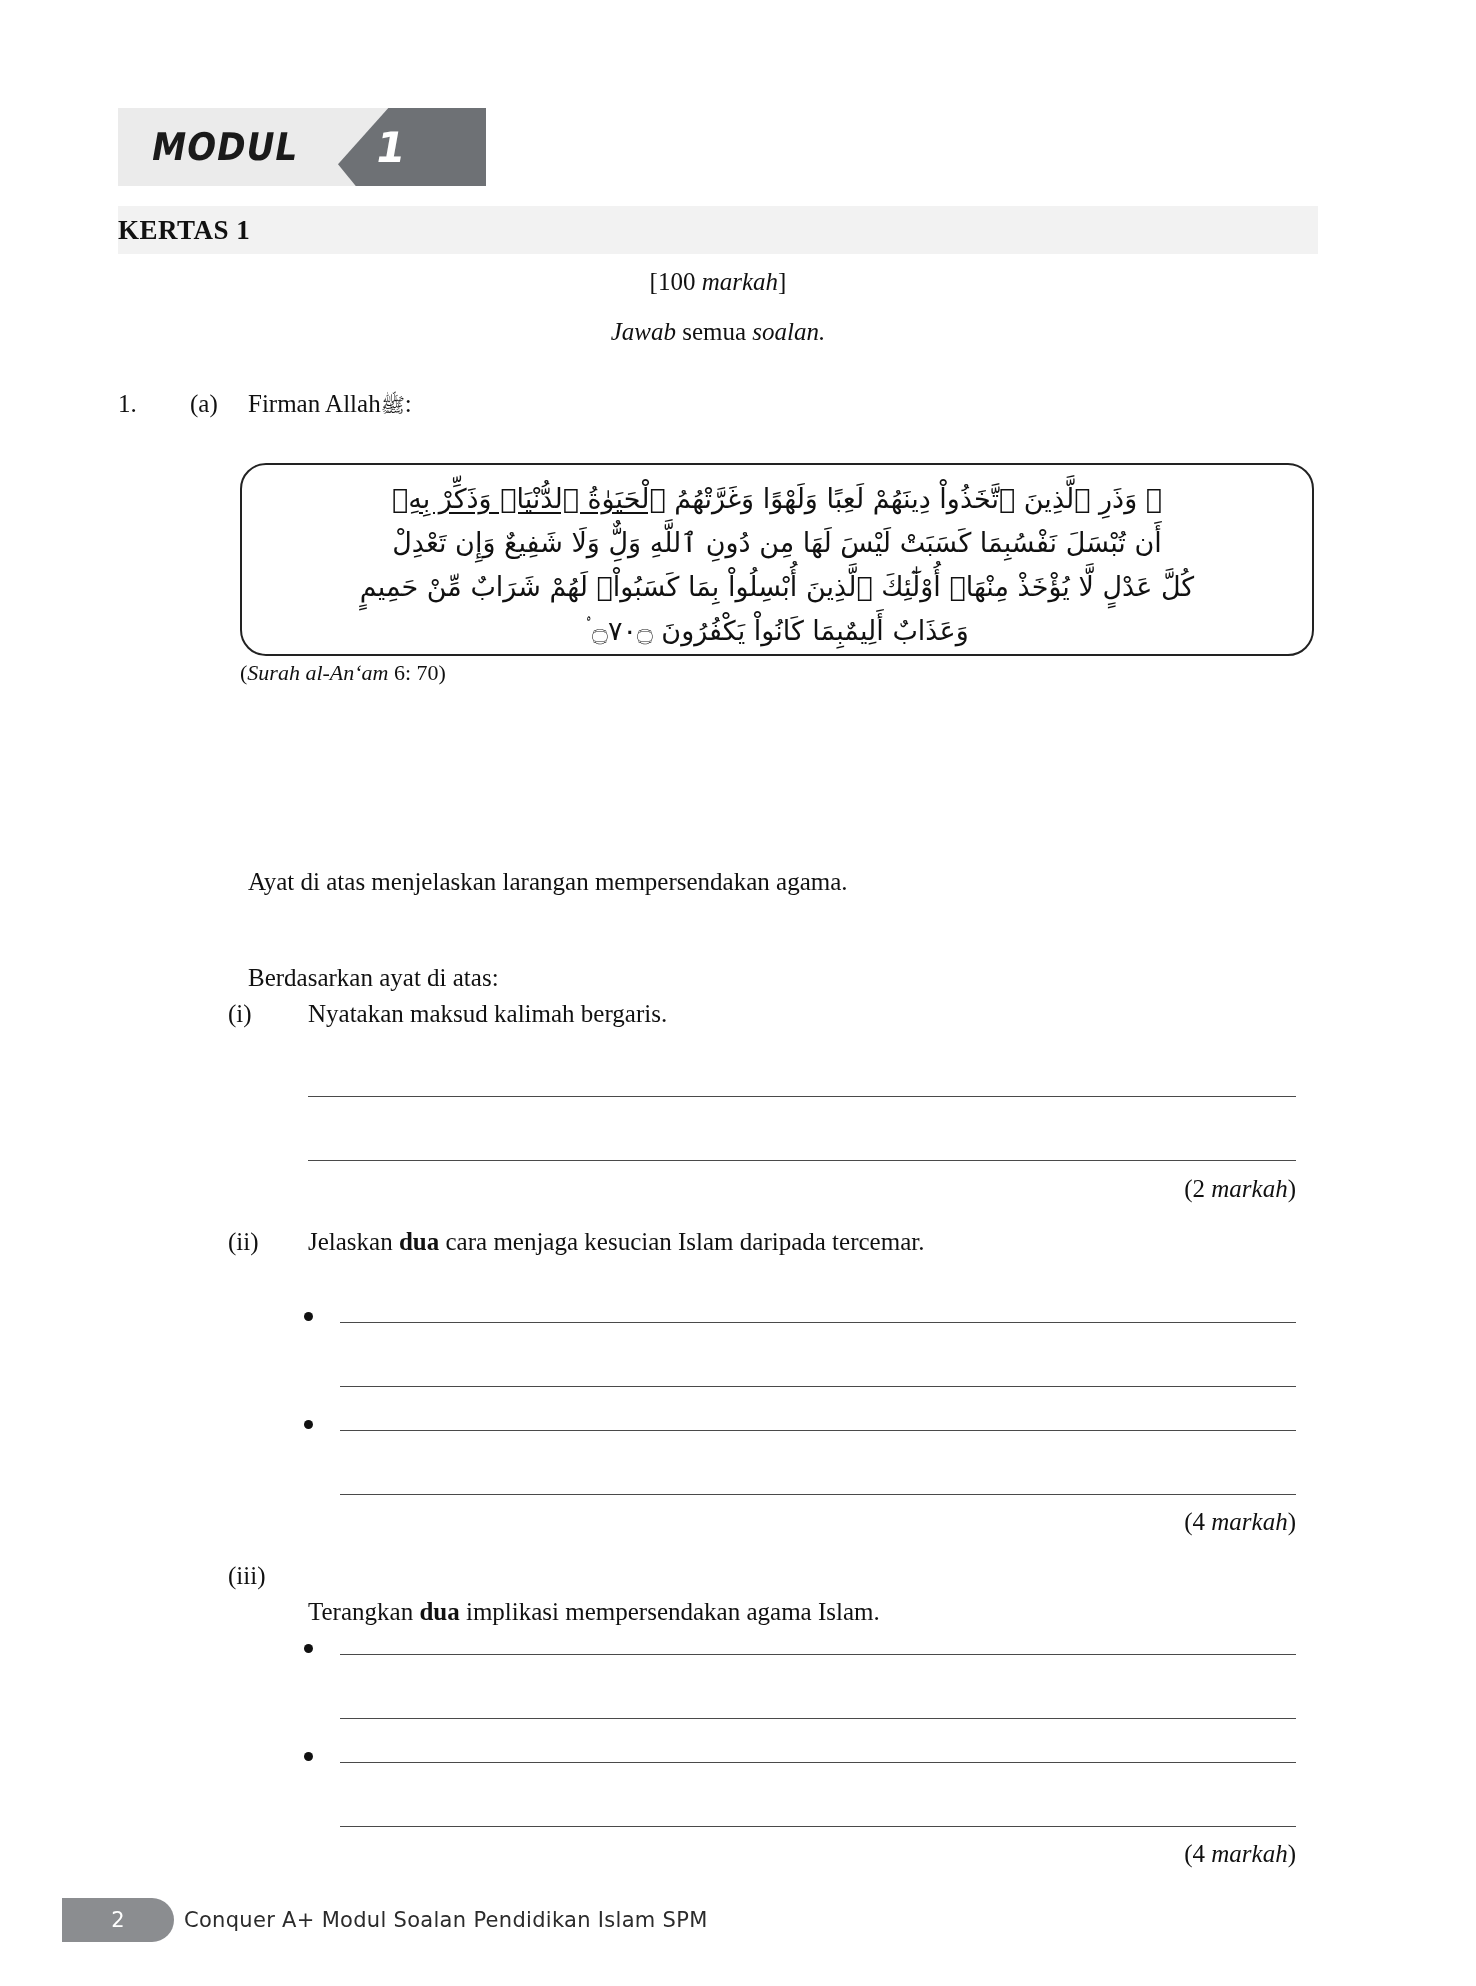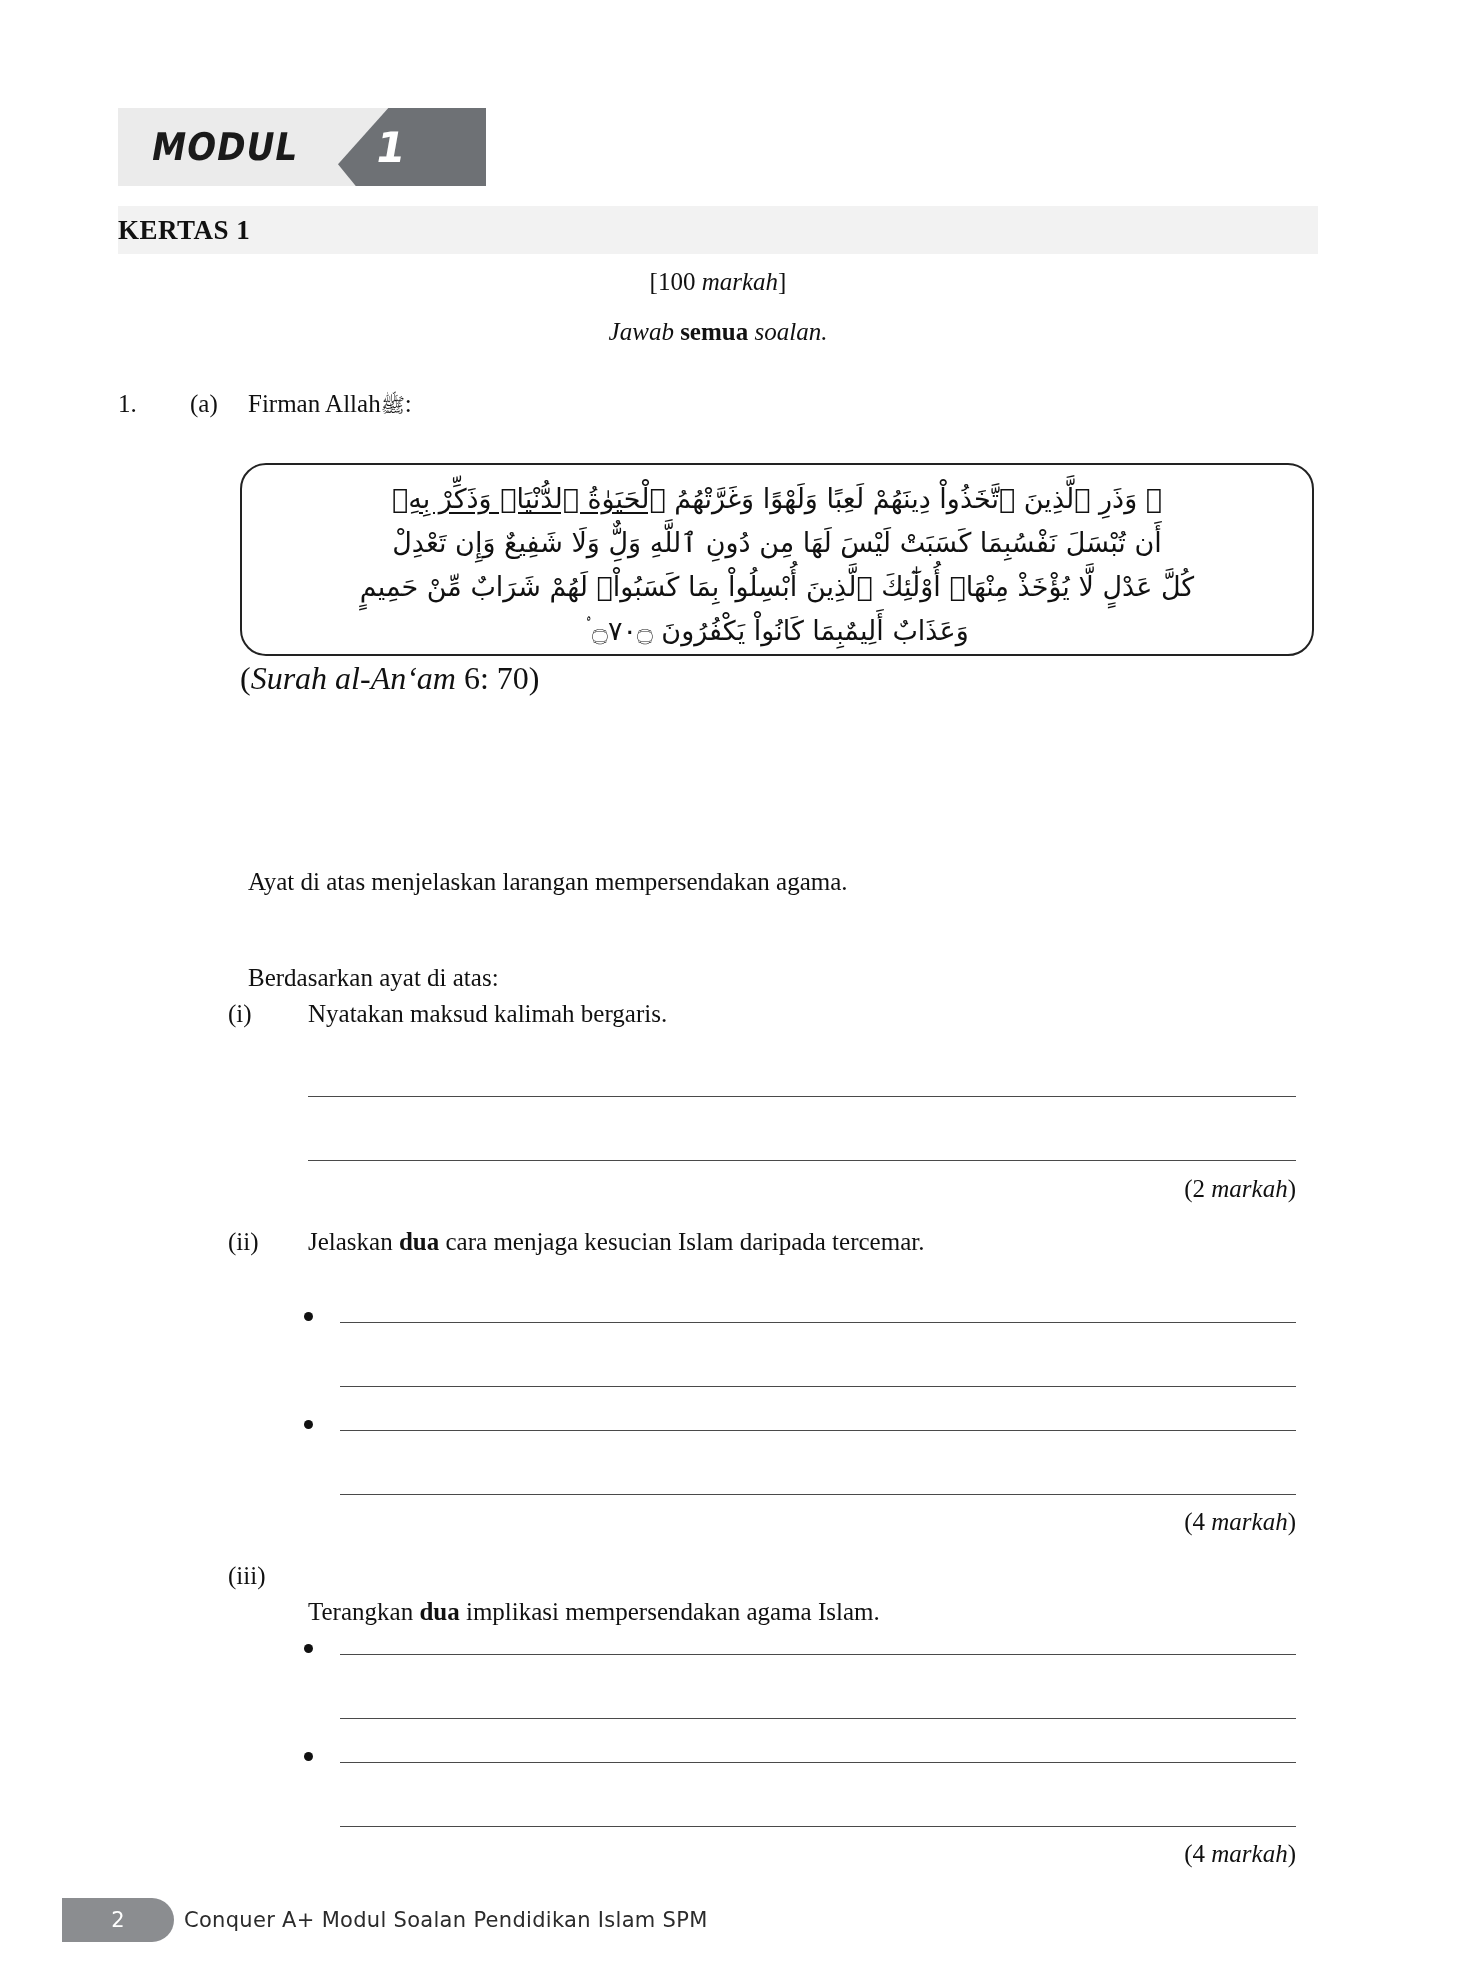--- a/index.html
+++ b/index.html
@@ -86,7 +86,7 @@
     font-size: 25px;
   }
   .centered-line em { font-style: italic; }
-  .centered-line b { font-weight: 700; }
+  .centered-line b { font-weight: 400; }
 
   
   .q-num {

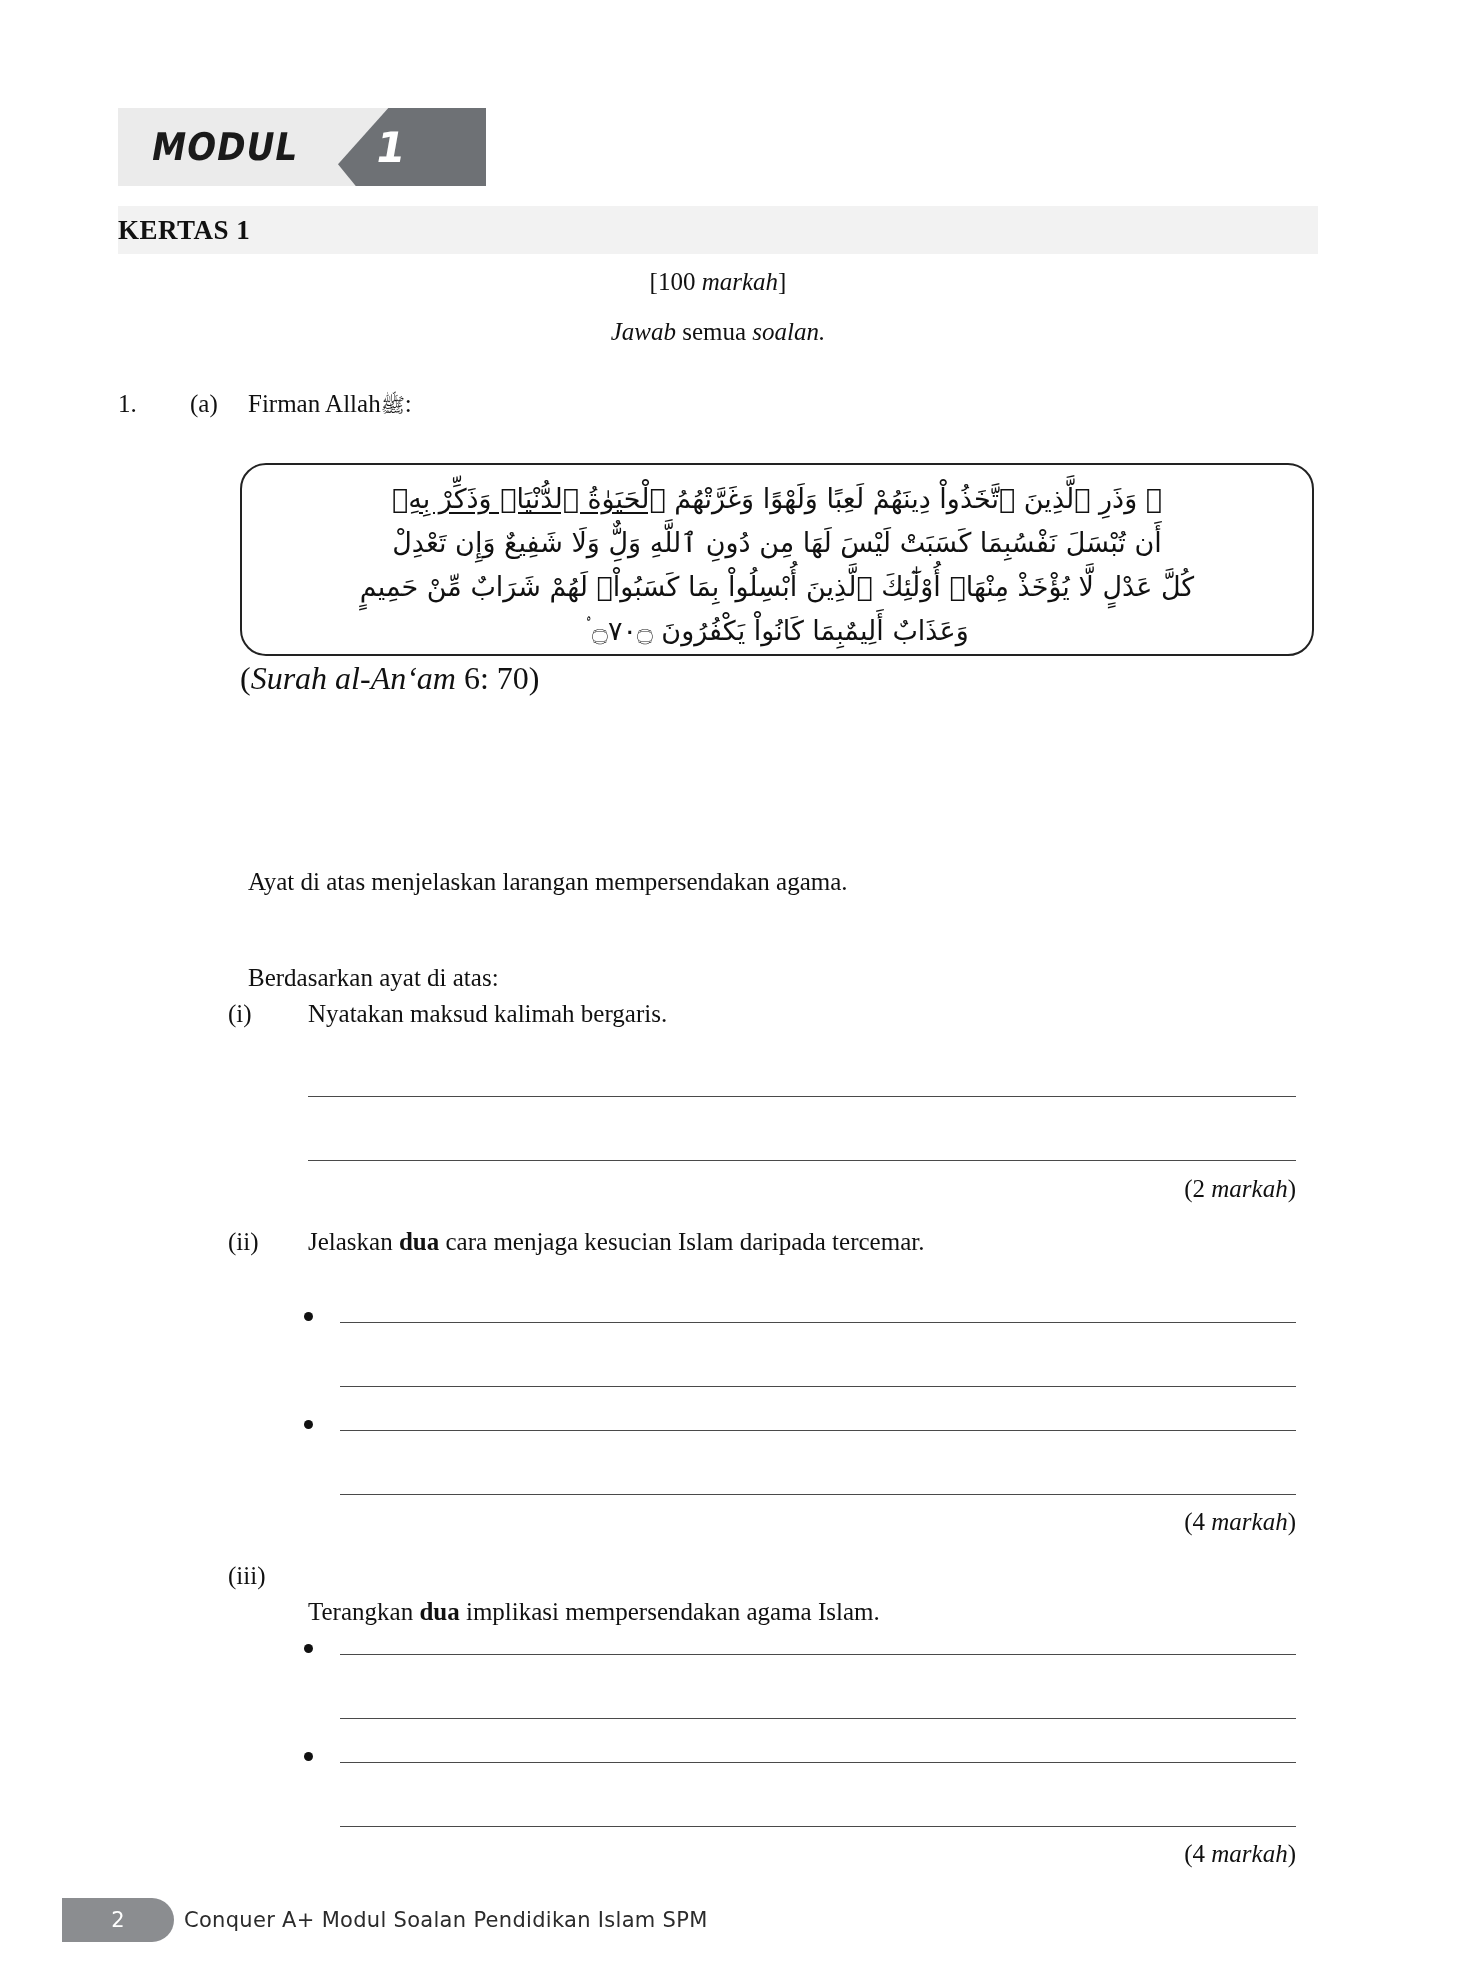--- a/index.html
+++ b/index.html
@@ -124,7 +124,7 @@
     position: absolute;
     left: 240px;
     top: 660px;
-    font-size: 32px;
+    font-size: 22px;
   }
   .surah-cite em { font-style: italic; }
 

